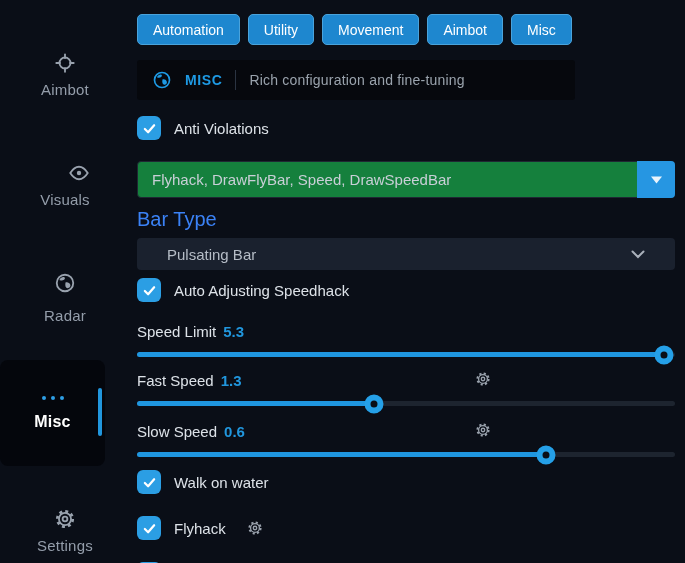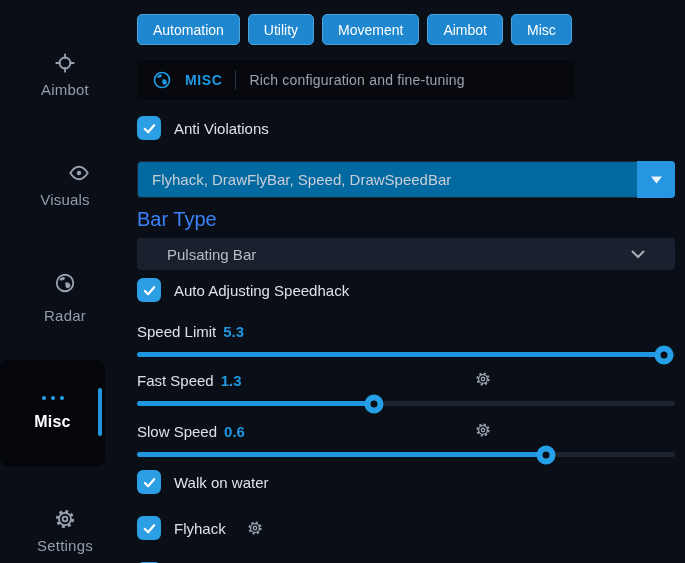--- a/index.html
+++ b/index.html
@@ -80,7 +80,7 @@
 
   .multiselect{
     margin-top:21px;height:37px;flex:none;box-sizing:border-box;position:relative;
-    background:#0369a1;border:1px solid #1f2733;border-radius:4px;
+    background:#15803d;border:1px solid #1f2733;border-radius:4px;
     display:flex;align-items:center;padding-left:14px;cursor:pointer;
   }
   .ms-value{color:#c9cfd7;font-size:15px;}

